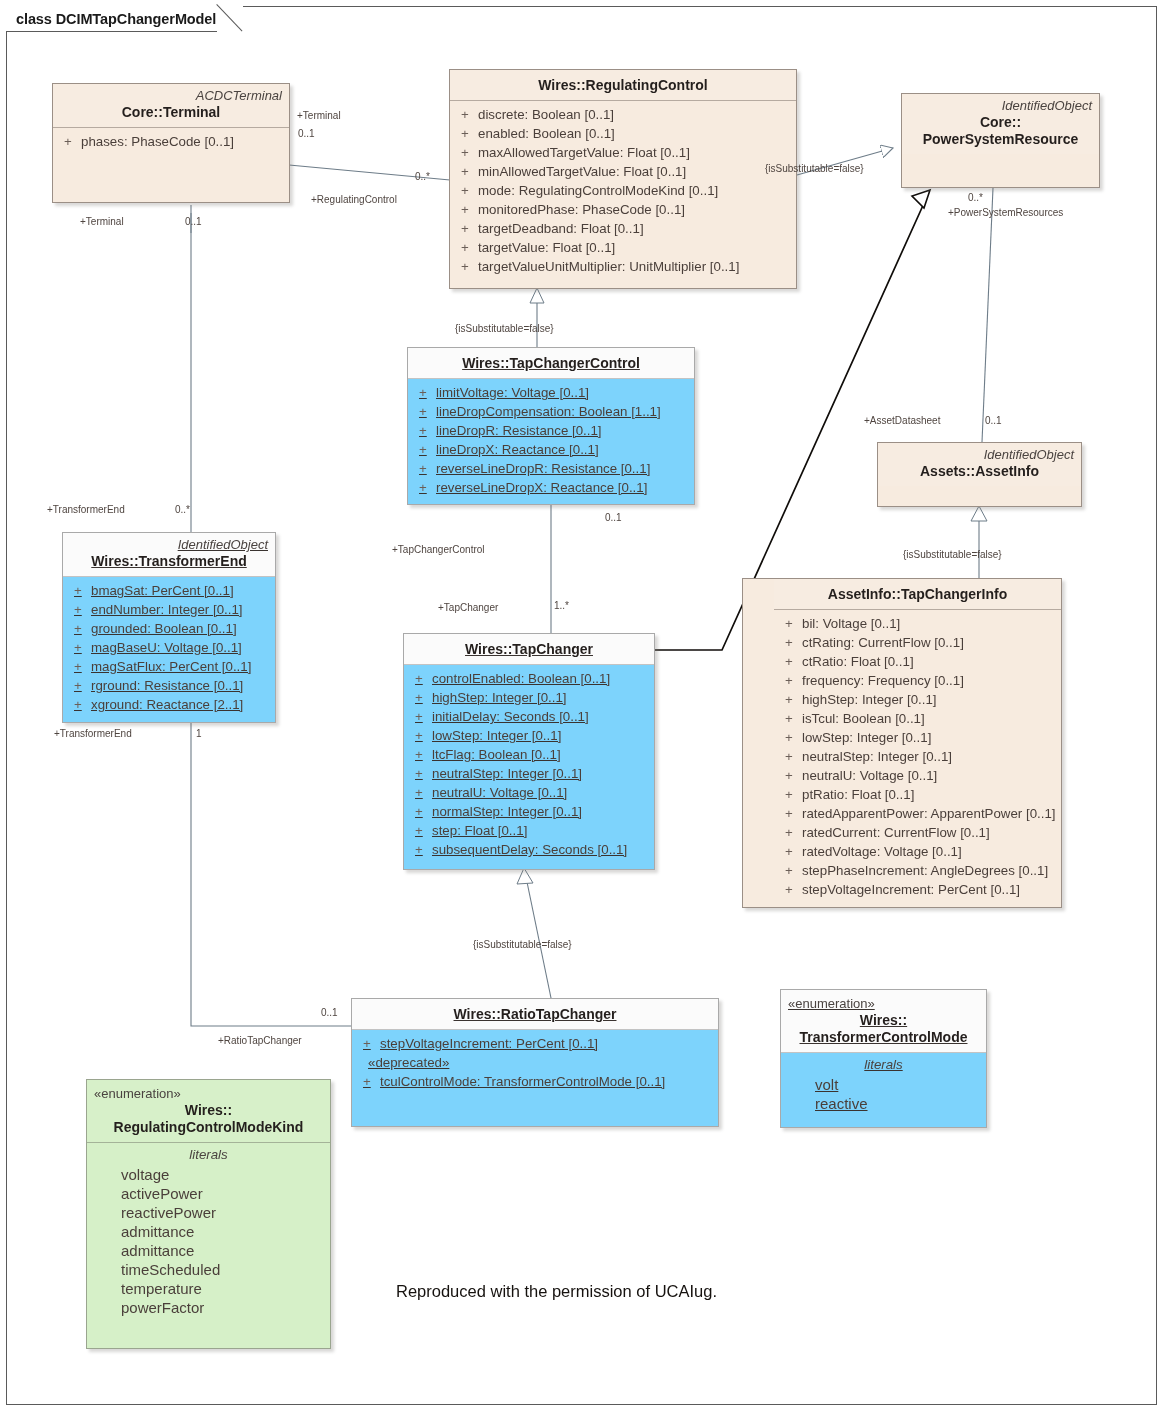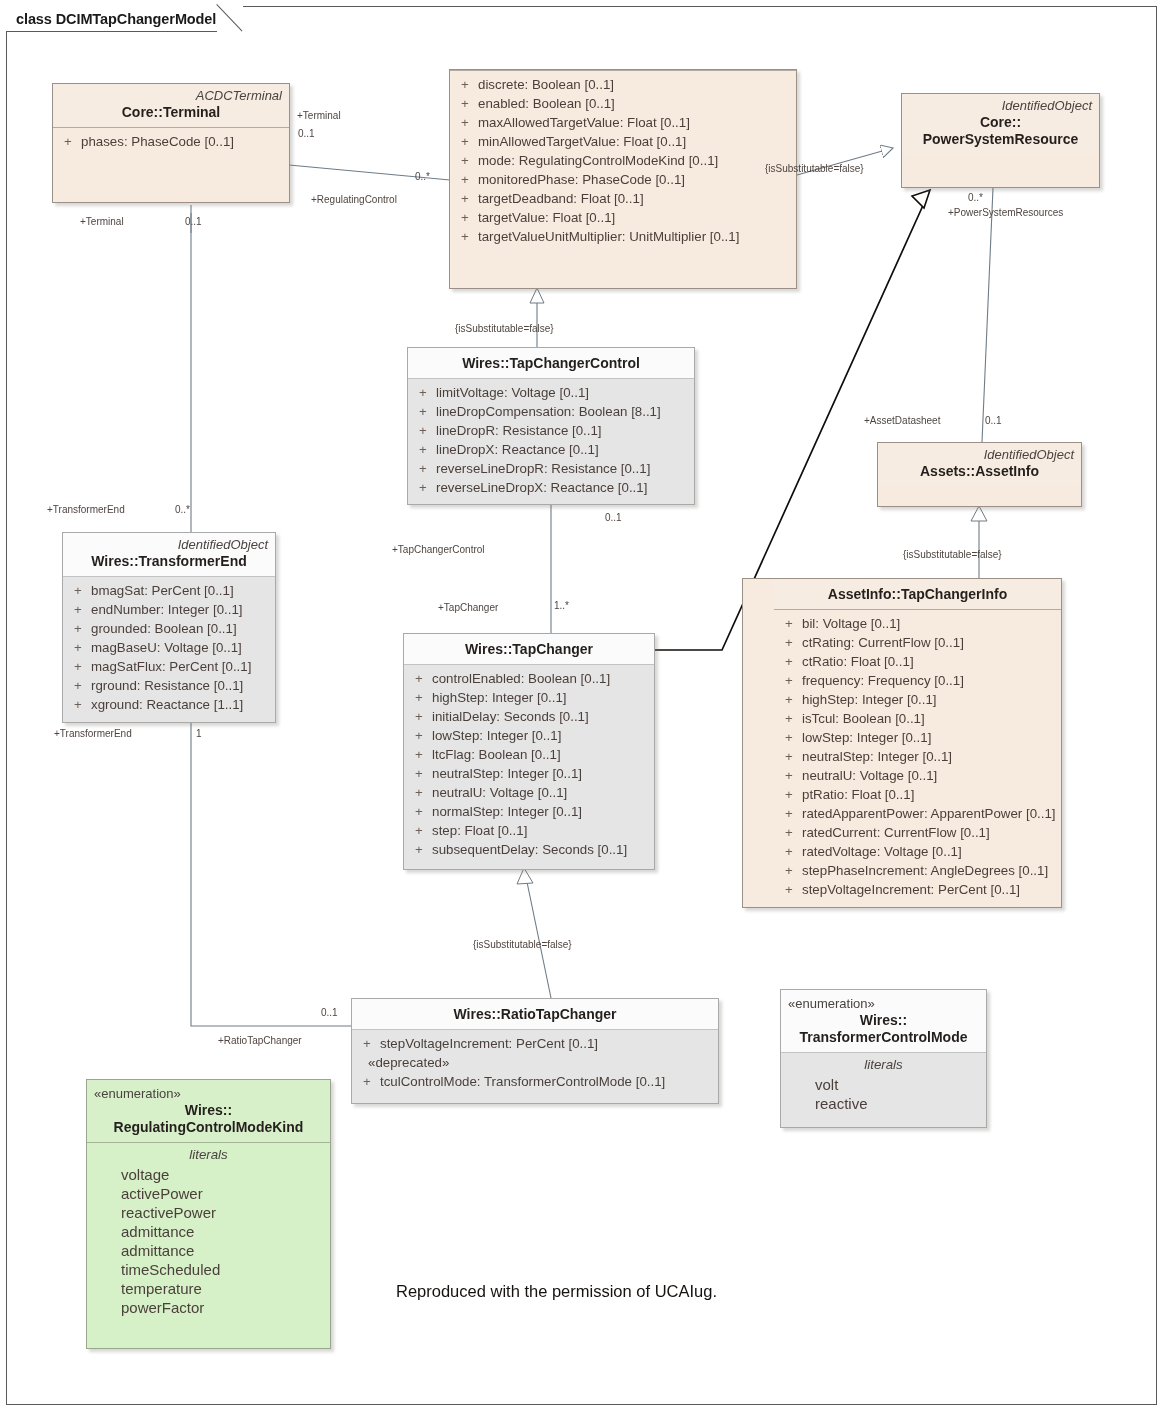--- a/index.html
+++ b/index.html
@@ -184,6 +184,9 @@
 </div>
 
 <div class="cls tan" style="left:449px; top:69px; width:348px; height:220px;">
+  <div class="hdr" style="padding-top:7px;">
+    <span class="cname">Wires::RegulatingControl</span>
+  </div>
   <div class="divider"></div>
   <div class="attrs">
     <div class="attr">

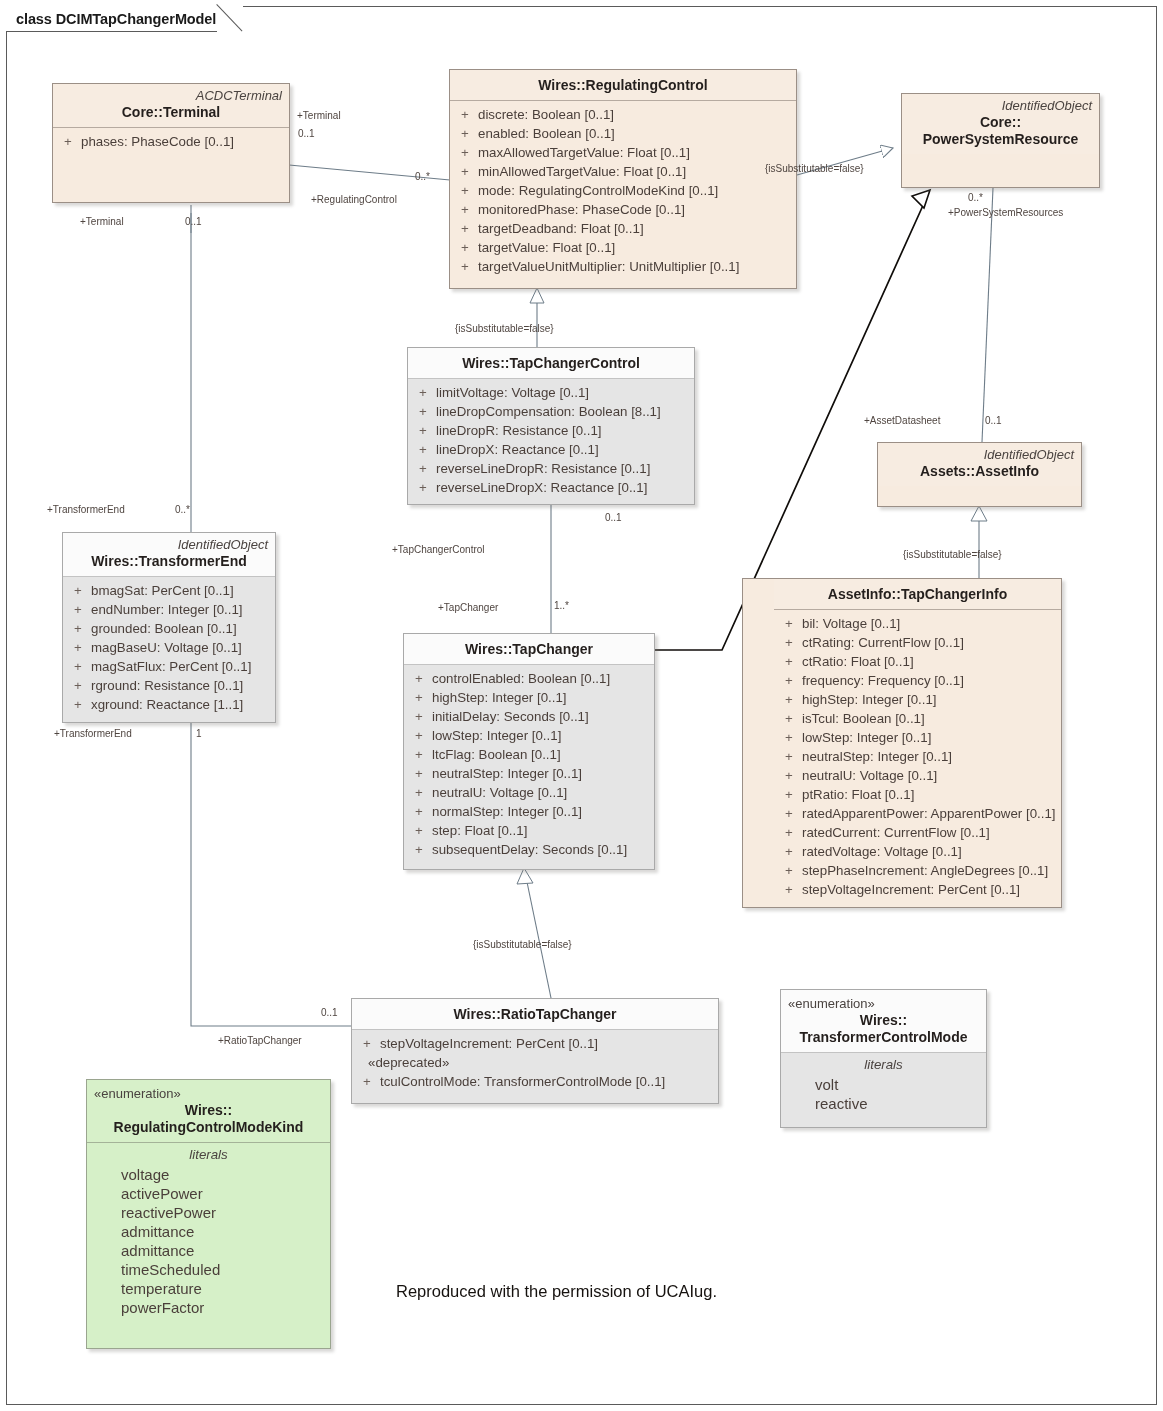--- a/index.html
+++ b/index.html
@@ -61,7 +61,7 @@
     background:#fdf6ef;
   }
   .cls.tan  { background:#f7ebdf; }
-  .cls.grey { background:#e5e5e5; border-color:#a9a9a9; }
+  .cls.grey { background:#7dd3fc; border-color:#a9a9a9;text-decoration:underline; }
   .cls.green{ background:#d6f0c8; border-color:#9aa58f; }
 
   .hdr { padding:4px 7px 6px 7px; position:relative; }

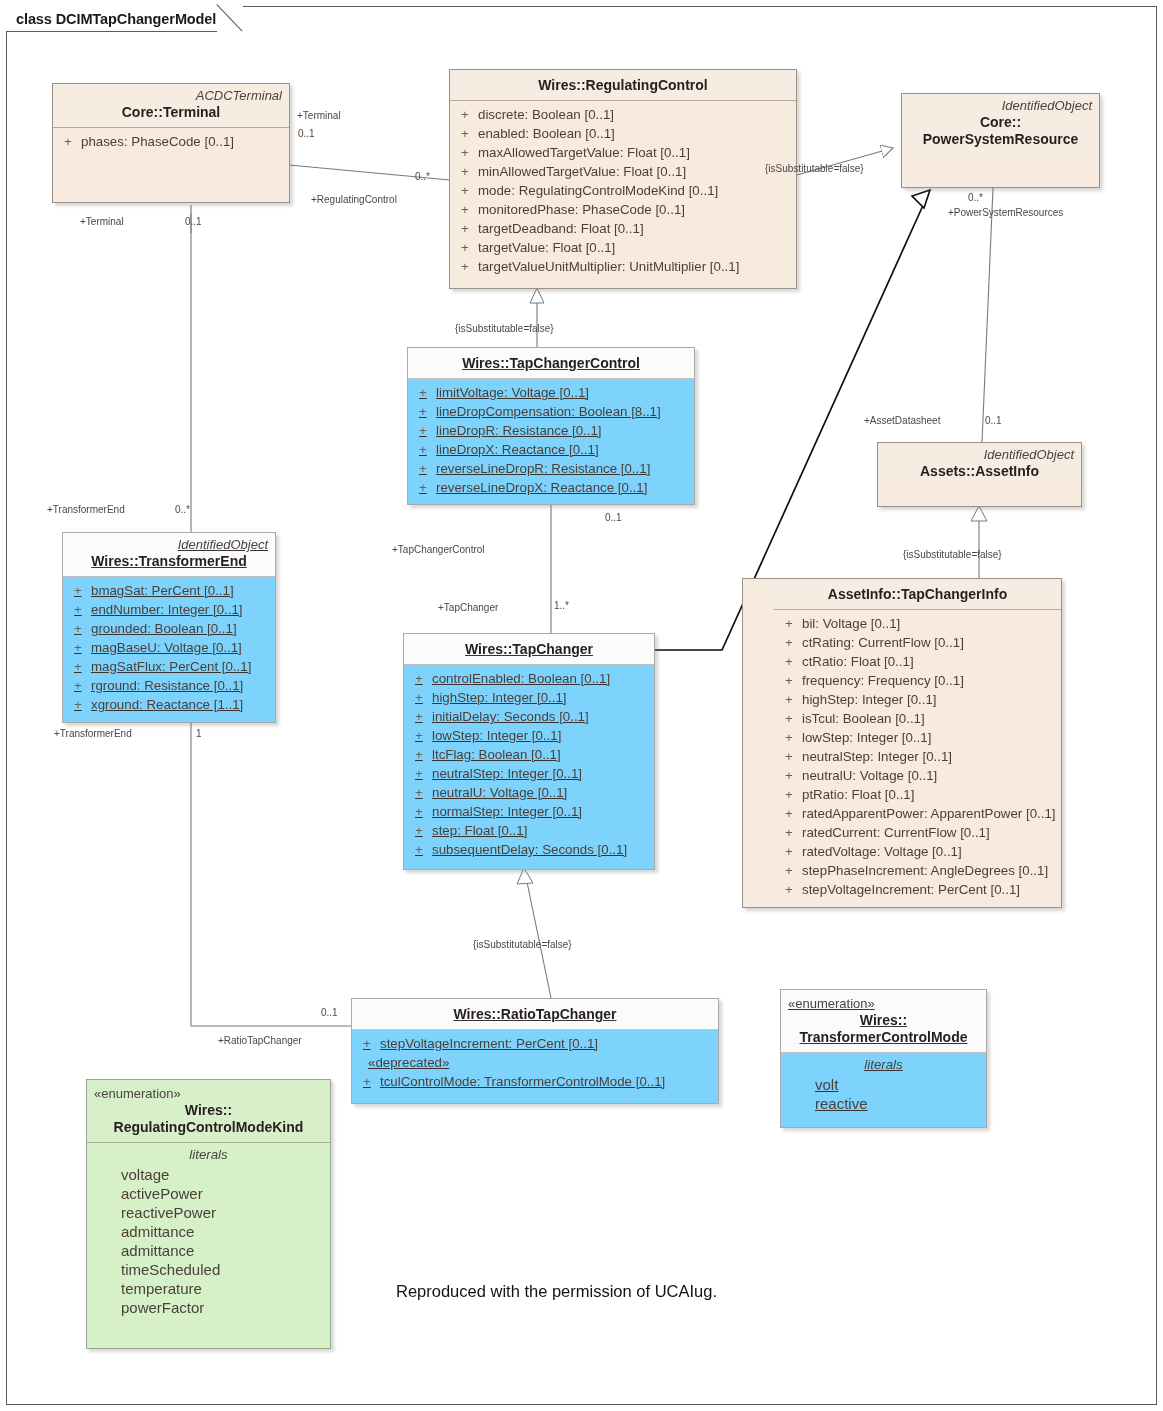--- a/index.html
+++ b/index.html
@@ -248,7 +248,7 @@
       </div>
     <div class="attr">
         <span class="vis">+</span>
-        <span class="sig">lineDropCompensation: Boolean [8..1]</span>
+        <span class="sig">lineDropCompensation: Boolean [1..1]</span>
       </div>
     <div class="attr">
         <span class="vis">+</span>

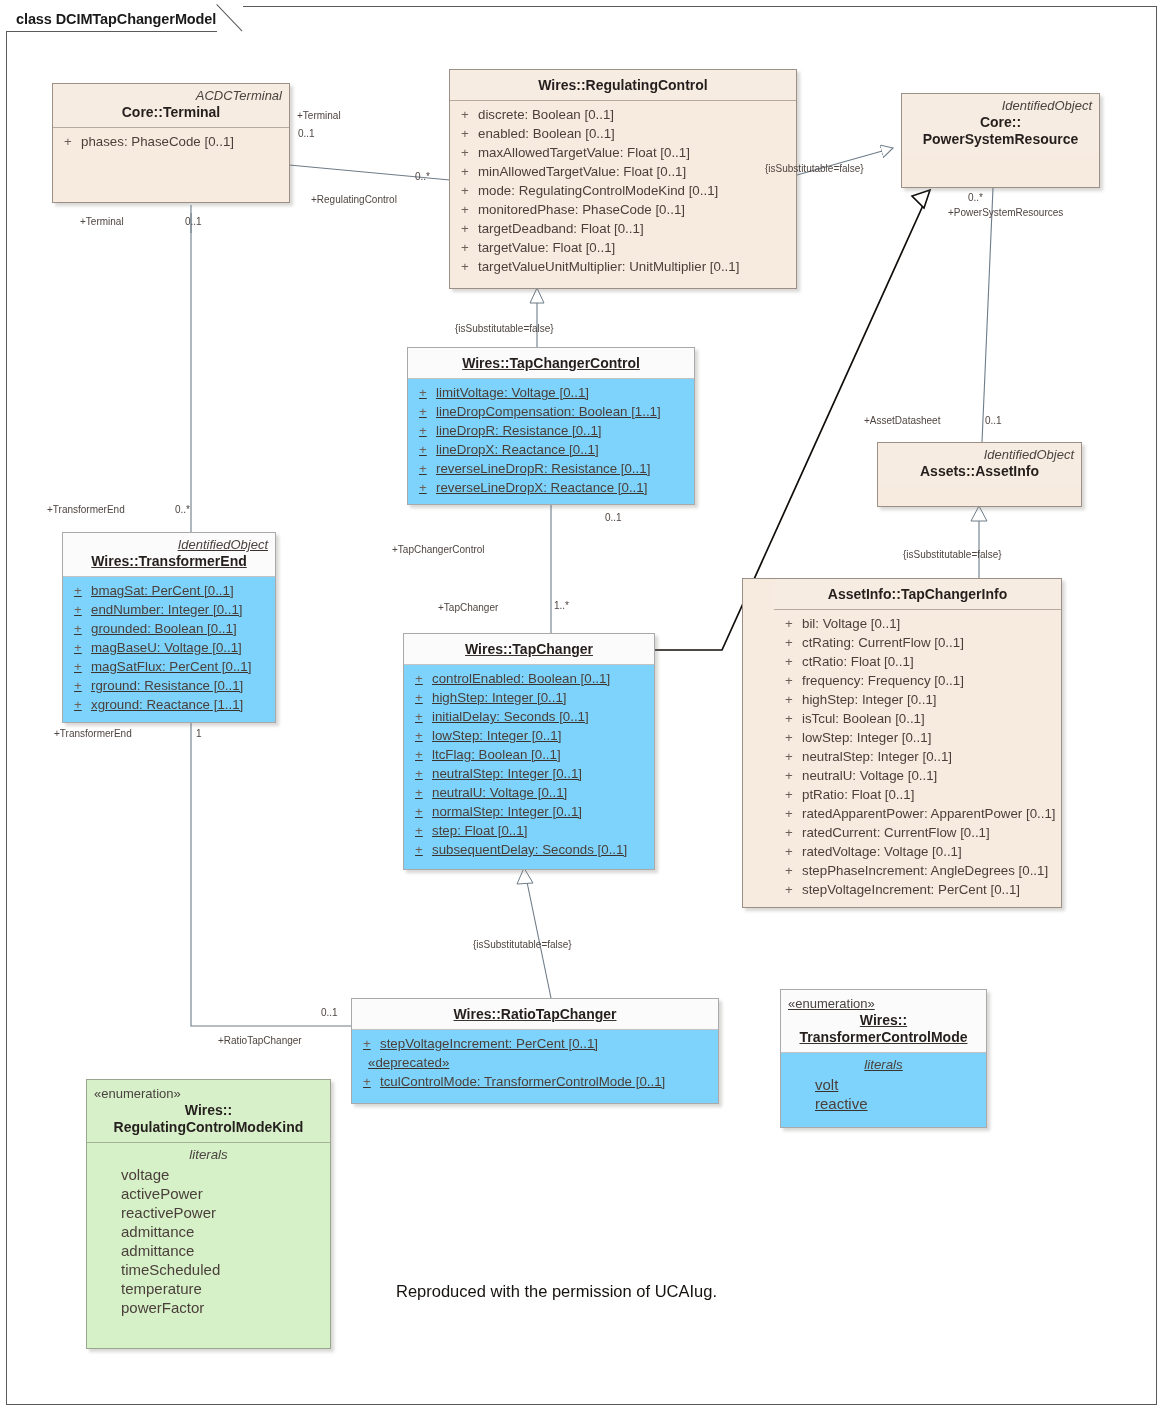--- a/index.html
+++ b/index.html
@@ -302,7 +302,7 @@
       </div>
     <div class="attr">
         <span class="vis">+</span>
-        <span class="sig">xground: Reactance [1..1]</span>
+        <span class="sig">xground: Reactance [2..1]</span>
       </div>
   </div>
 </div>

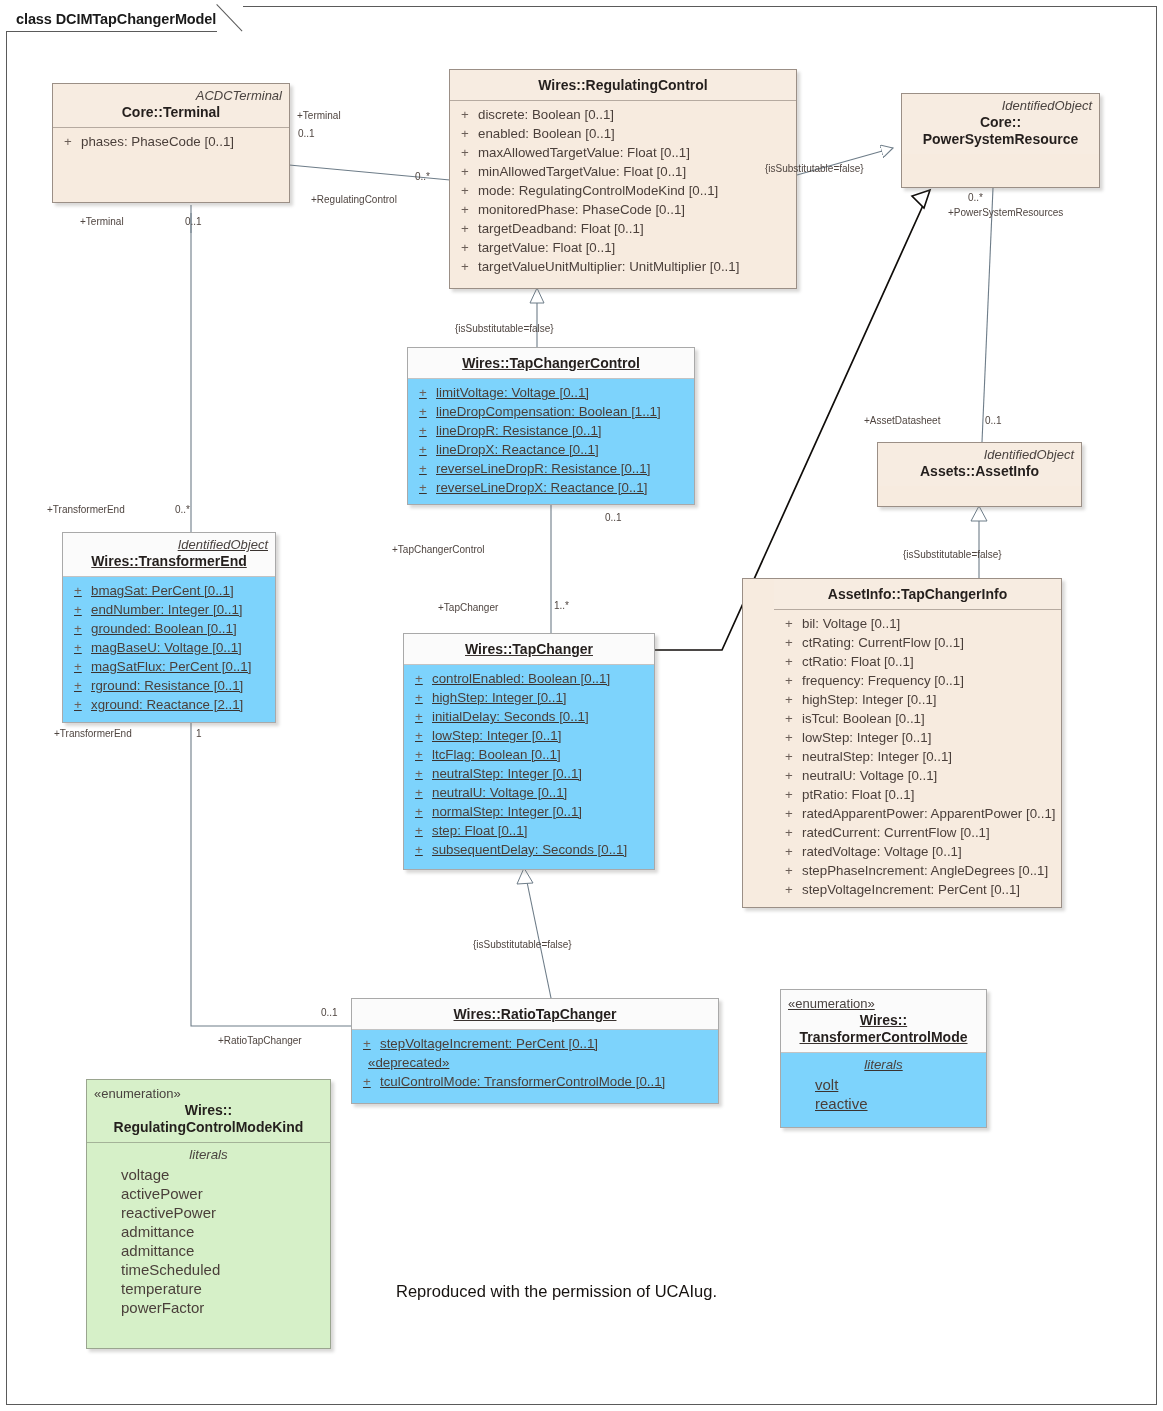--- a/index.html
+++ b/index.html
@@ -432,7 +432,7 @@
   </div>
 </div>
 
-<div class="cls grey" style="left:351px; top:998px; width:368px; height:106px;">
+<div class="cls grey" style="left:351px; top:998px; width:368px; height:129px;">
   <div class="hdr" style="padding-top:7px;">
     <span class="cname">Wires::RatioTapChanger</span>
   </div>

